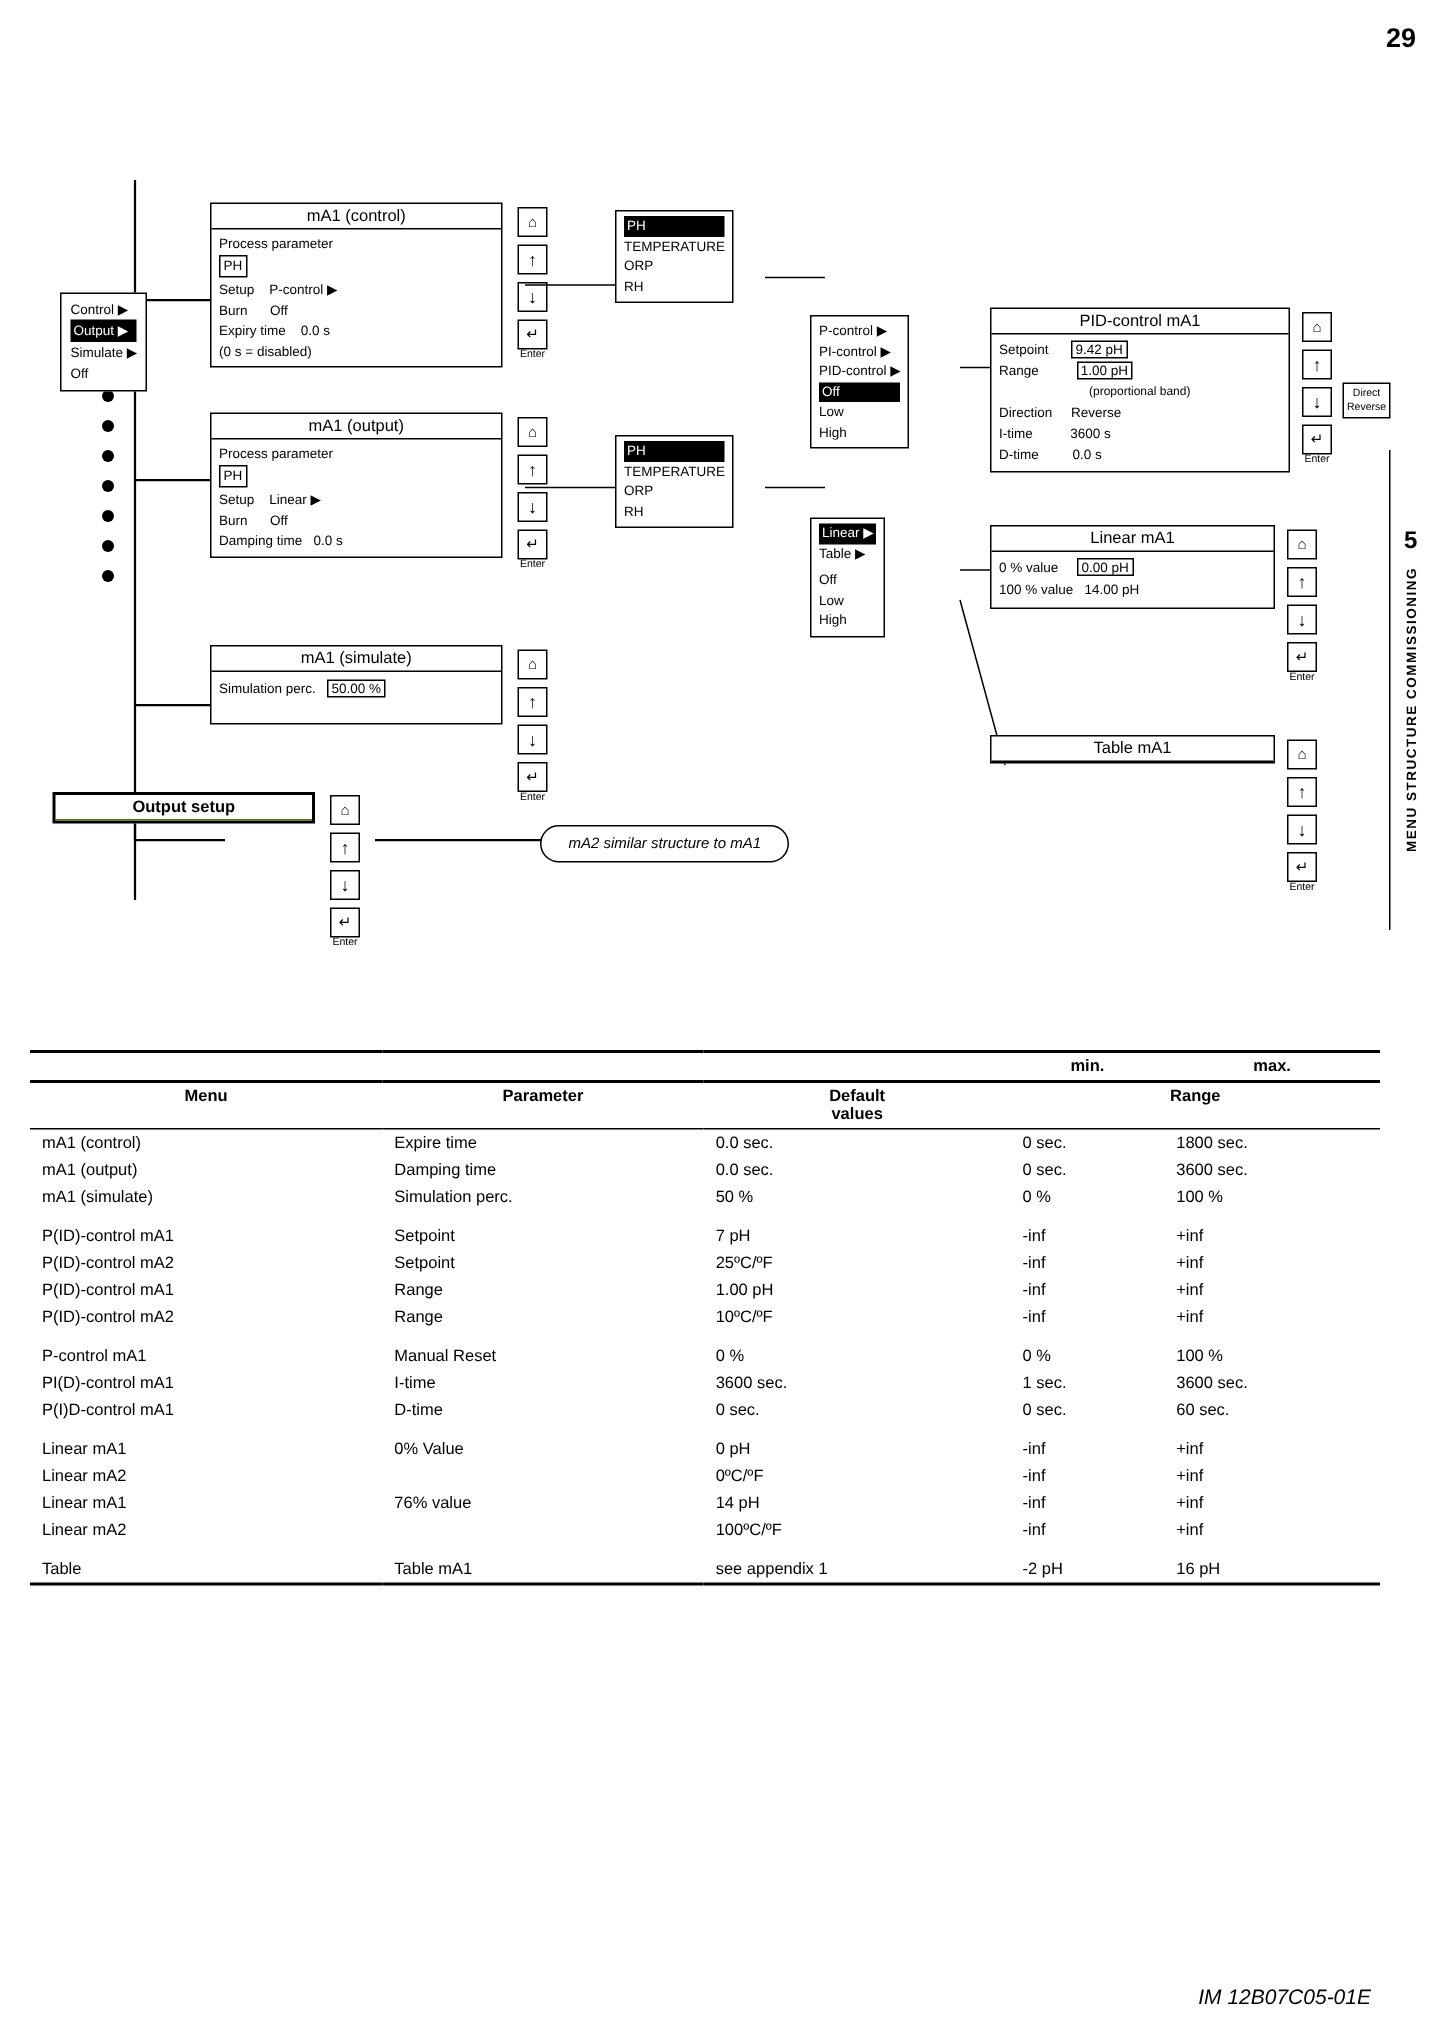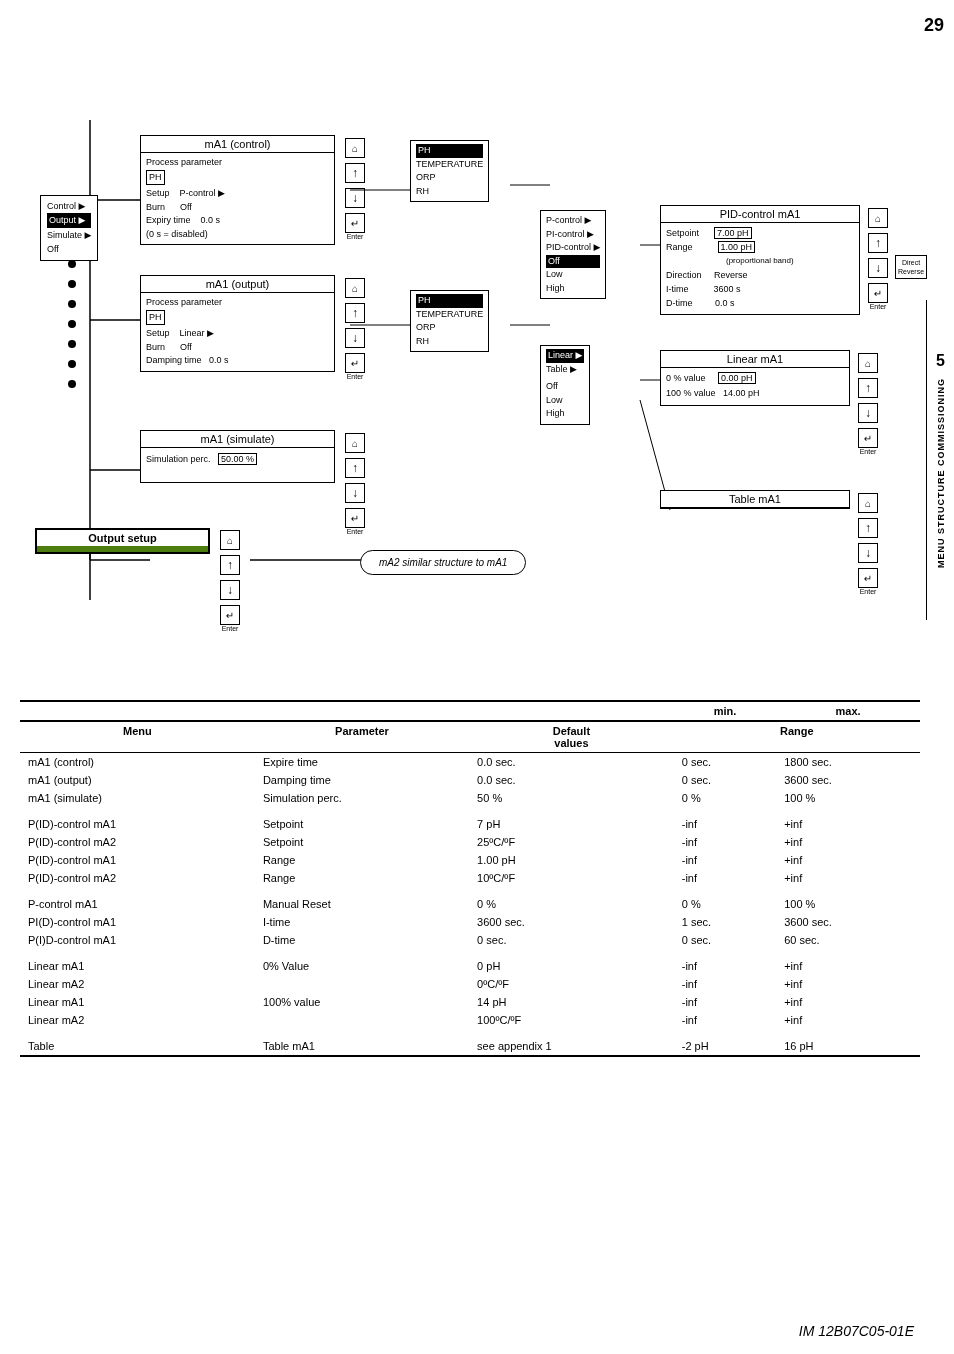--- a/index.html
+++ b/index.html
@@ -253,7 +253,7 @@
     <div style="position:absolute; left:640px; top:165px; width:200px; border:1px solid #000; background:#fff;">
       <div style="text-align:center; border-bottom:1px solid #000; padding:2px 4px; font-size:11px;">PID-control mA1</div>
       <div style="padding:3px 5px; font-size:9px; line-height:1.6;">
-        <div>Setpoint &nbsp;&nbsp;&nbsp;&nbsp; <span style="border:1px solid #000;padding:0 2px;">7.00 pH</span></div>
+        <div>Setpoint &nbsp;&nbsp;&nbsp;&nbsp; <span style="border:1px solid #000;padding:0 2px;">9.42 pH</span></div>
         <div>Range &nbsp;&nbsp;&nbsp;&nbsp;&nbsp;&nbsp;&nbsp;&nbsp; <span style="border:1px solid #000;padding:0 2px;">1.00 pH</span></div>
         <div style="font-size:8px;margin-left:60px;">(proportional band)</div>
         <div>Direction &nbsp;&nbsp;&nbsp; Reverse</div>

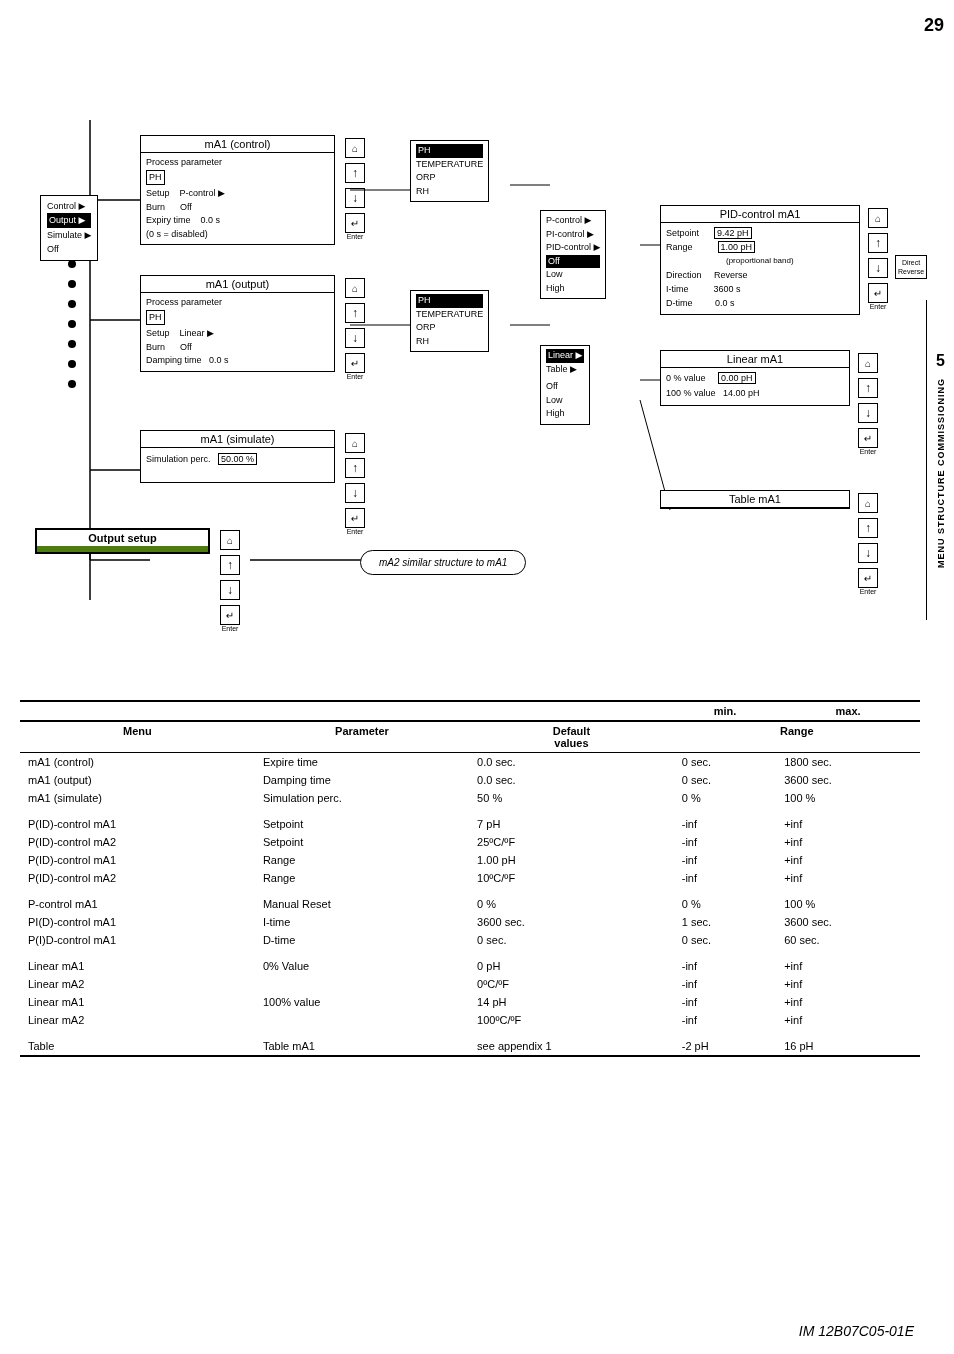--- a/index.html
+++ b/index.html
@@ -364,7 +364,7 @@
     </div>
 
     <div style="position:absolute; left:15px; top:488px; width:175px; border:2px solid #000; background:#fff;">
-      <div style="text-align:center; border-bottom:6px solid #4d7c0f; padding:2px 4px; font-size:11px; font-weight:bold;">Output setup</div>
+      <div style="text-align:center; border-bottom:1px solid #4d7c0f; padding:2px 4px; font-size:11px; font-weight:bold;">Output setup</div>
     </div>
 
     <div style="position:absolute; left:200px; top:490px; display:flex; flex-direction:column; align-items:center; gap:5px;">

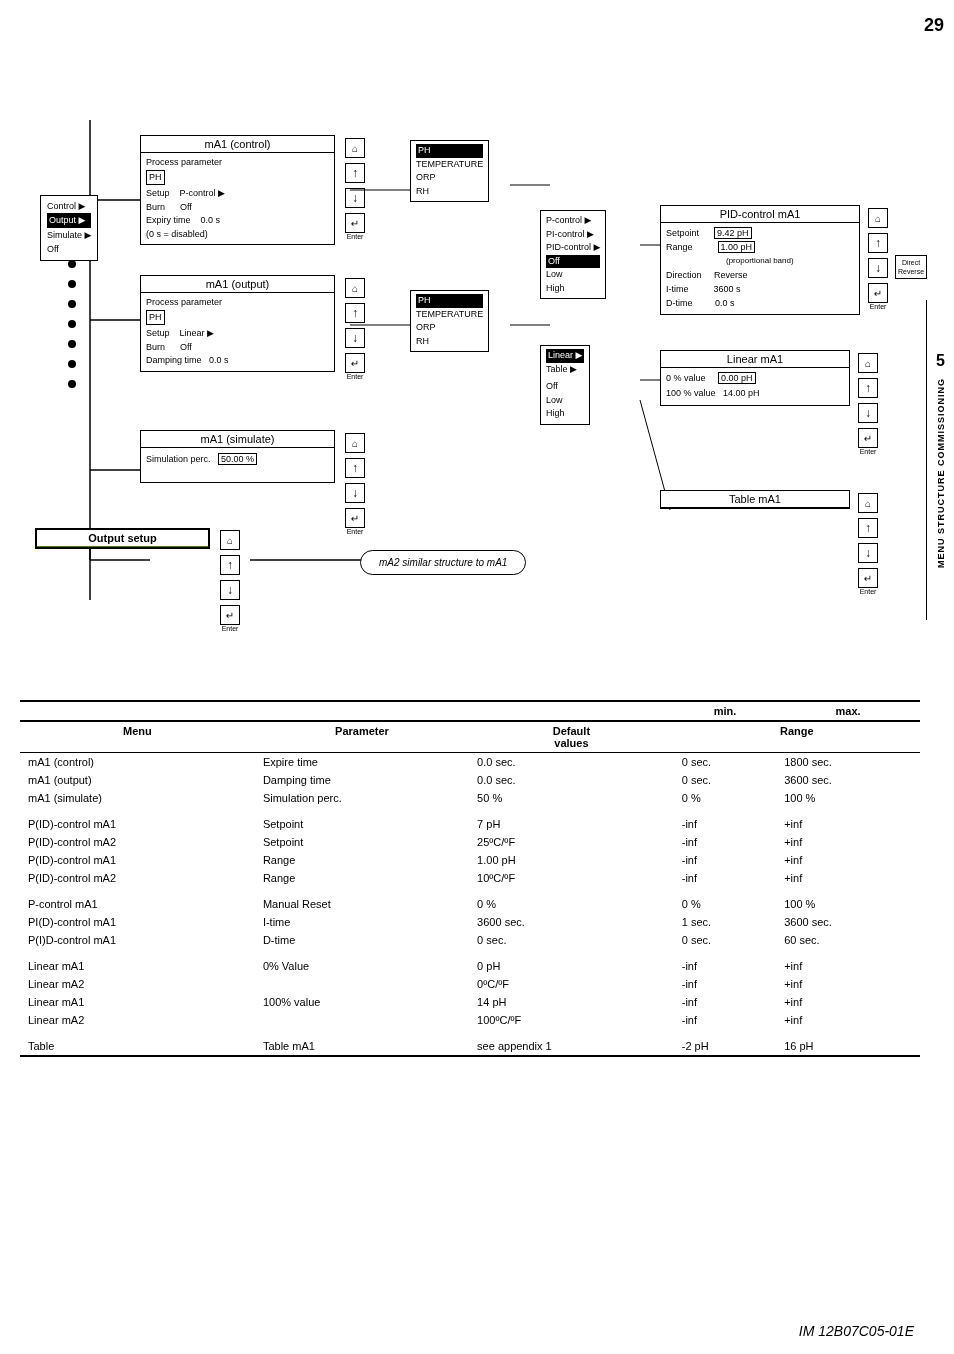--- a/index.html
+++ b/index.html
@@ -494,7 +494,7 @@
     </tr>
           <tr>
       <td>Linear mA1</td>
-      <td>100% value</td>
+      <td>76% value</td>
       <td>14 pH</td>
       <td>-inf</td>
       <td>+inf</td>

